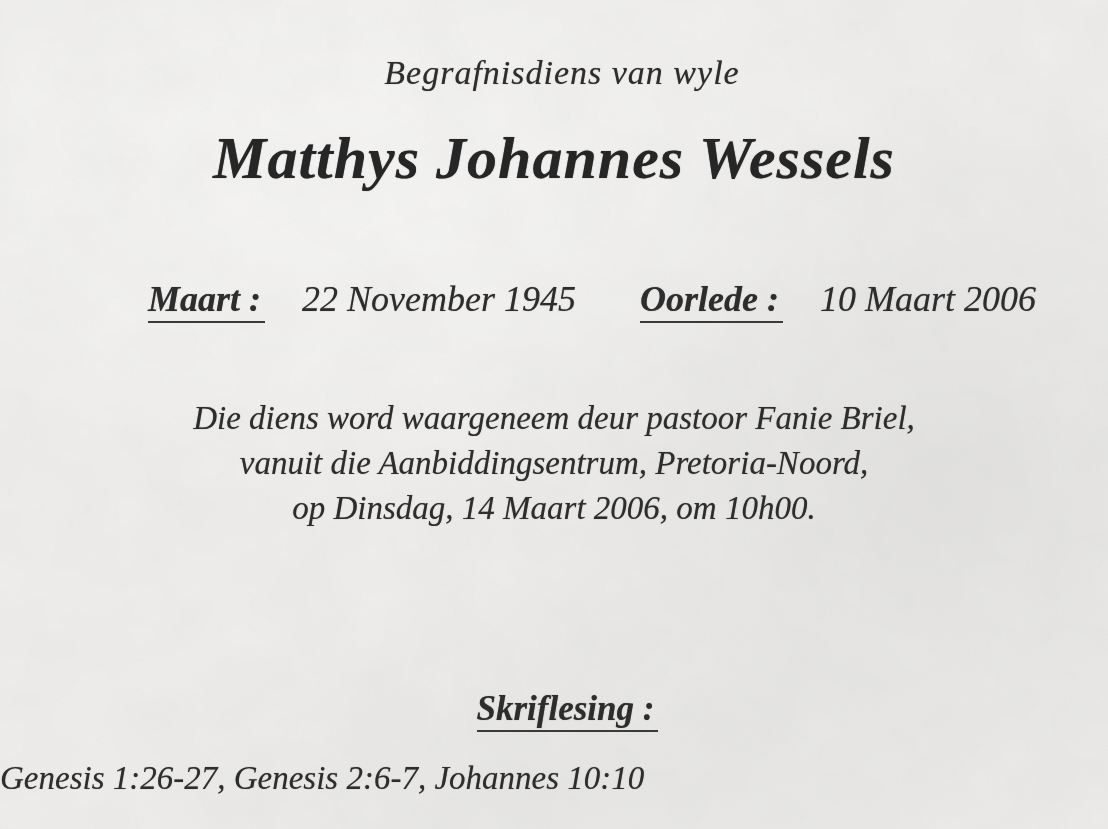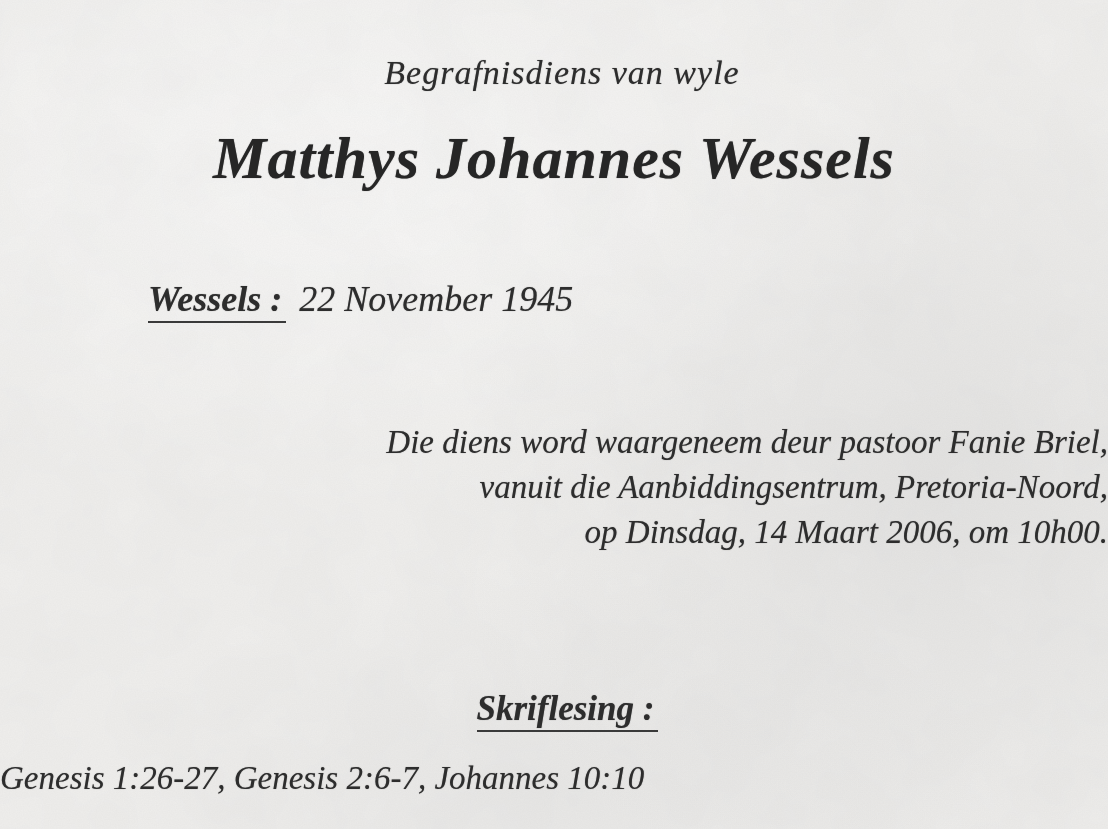--- a/index.html
+++ b/index.html
@@ -121,7 +121,7 @@
   <h1 class="textlayer title">Matthys Johannes Wessels</h1>
 
   <div class="date-group born">
-    <span class="date-label">Wessels :</span>
+    <span class="date-label">Maart :</span>
     <span class="date-value">22 November 1945</span>
   </div>
 

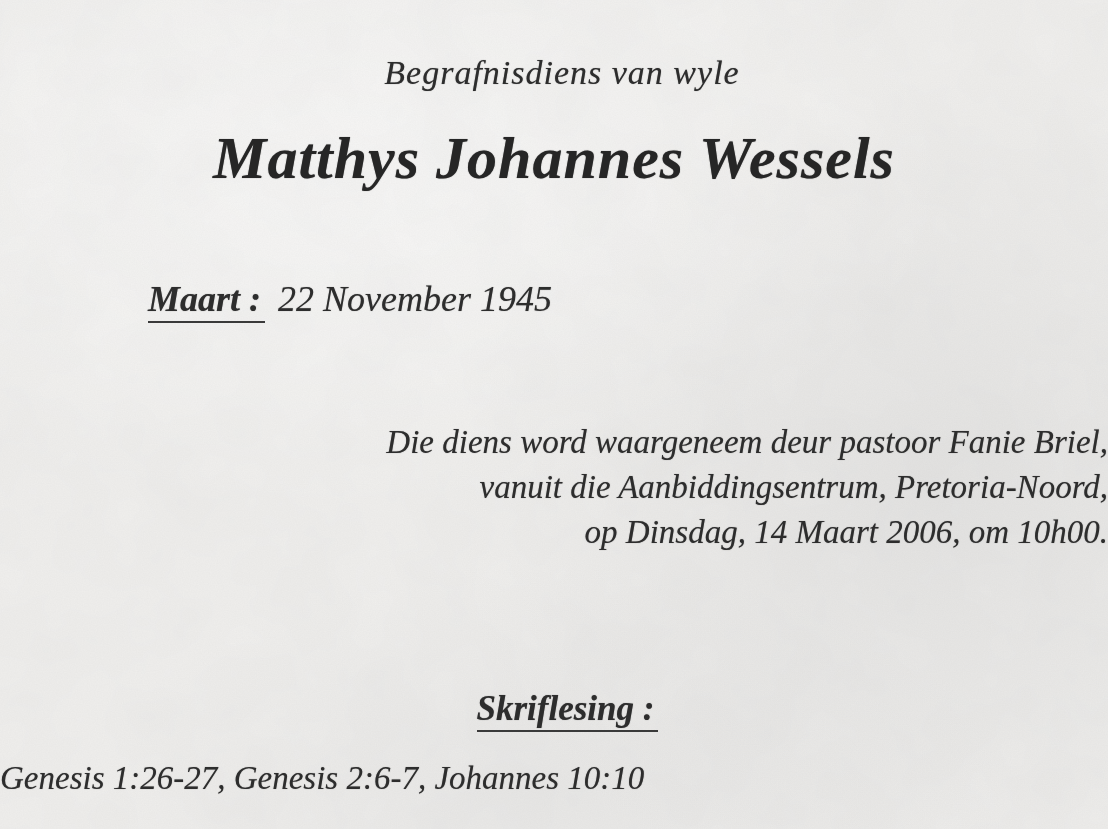--- a/index.html
+++ b/index.html
@@ -63,7 +63,7 @@
     padding-bottom: 1px;
     padding-right: 4px;
   }
-  .date-value { margin-left: 4px; }
+  .date-value { margin-left: 28px; }
   .service-paragraph {
     top: 420px;
     text-align: right;

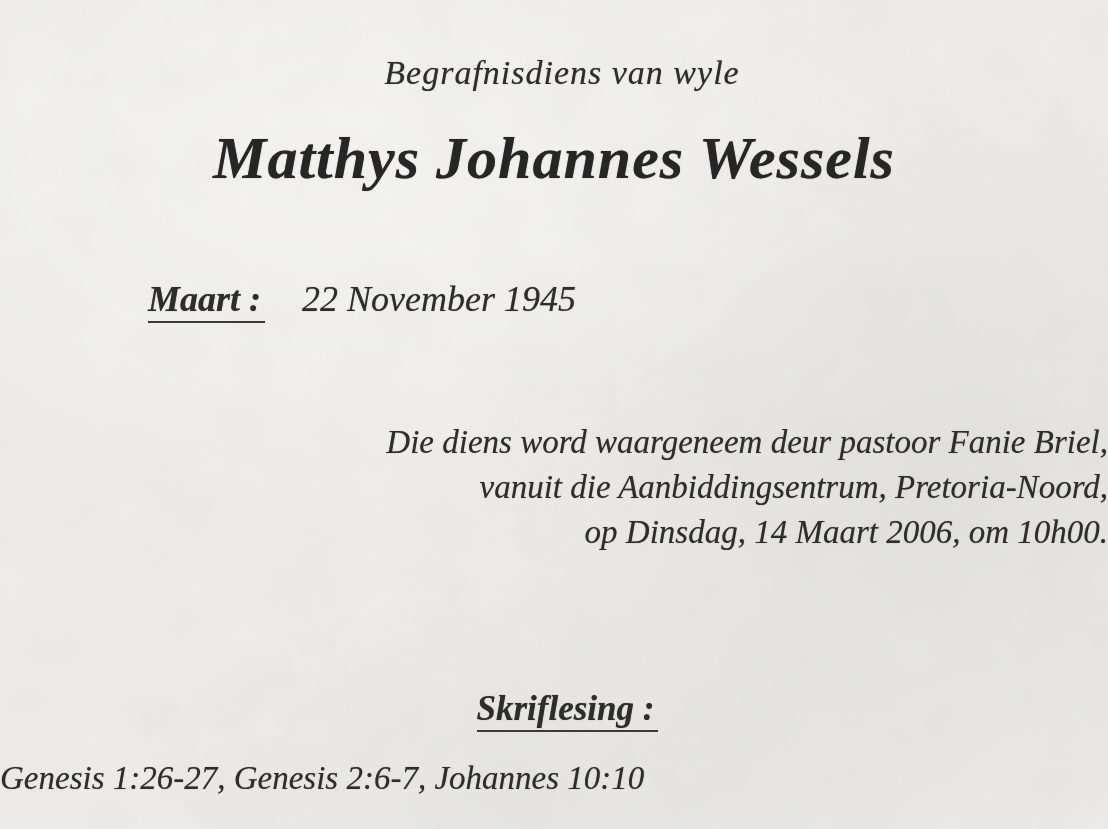--- a/index.html
+++ b/index.html
@@ -125,6 +125,10 @@
     <span class="date-value">22 November 1945</span>
   </div>
 
+  <div class="date-group died">
+    <span class="date-label">Oorlede :</span>
+    <span class="date-value">10 Maart 2006</span>
+  </div>
 
   <div class="textlayer service-paragraph">
     <div class="service-line">Die diens word waargeneem deur pastoor Fanie Briel,</div>

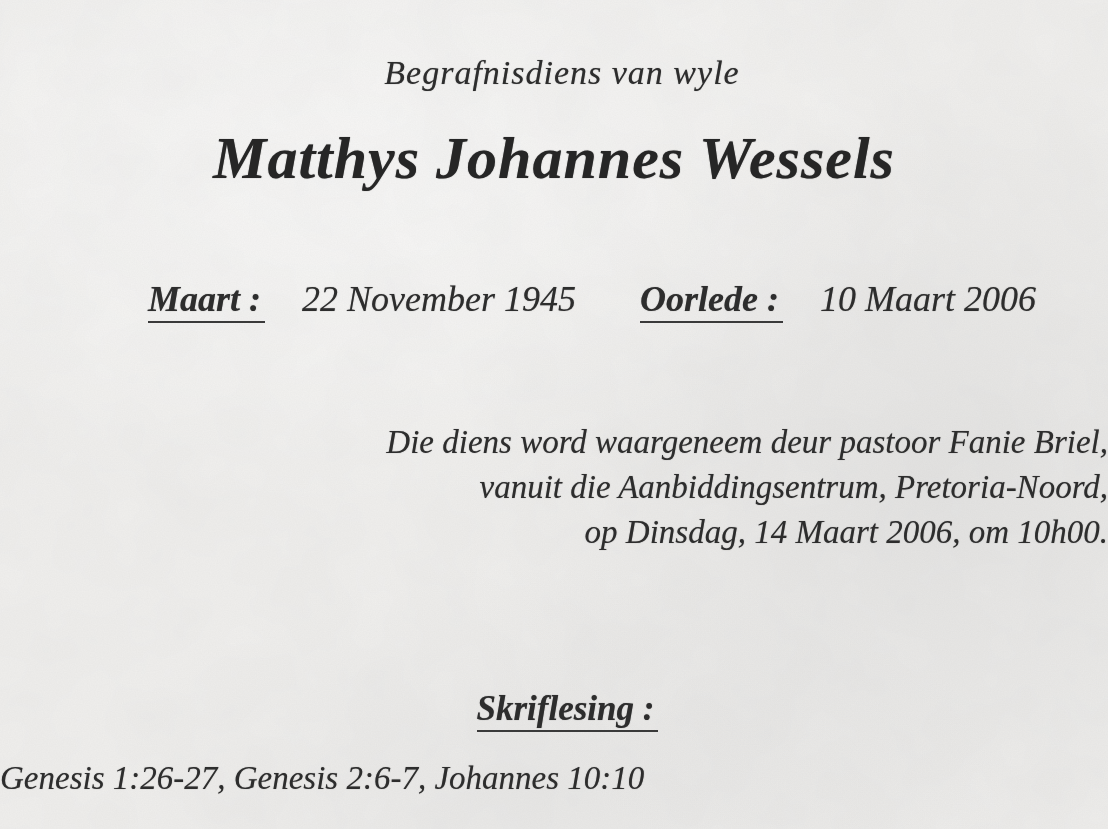--- a/index.html
+++ b/index.html
@@ -65,8 +65,8 @@
   }
   .date-value { margin-left: 28px; }
   .service-paragraph {
-    top: 420px;
-    text-align: right;
+    top: 396px;
+    text-align: center;
     font-size: 33px;
     line-height: 45px;
     text-shadow: 0 0 1px rgba(45,45,45,0.5);

